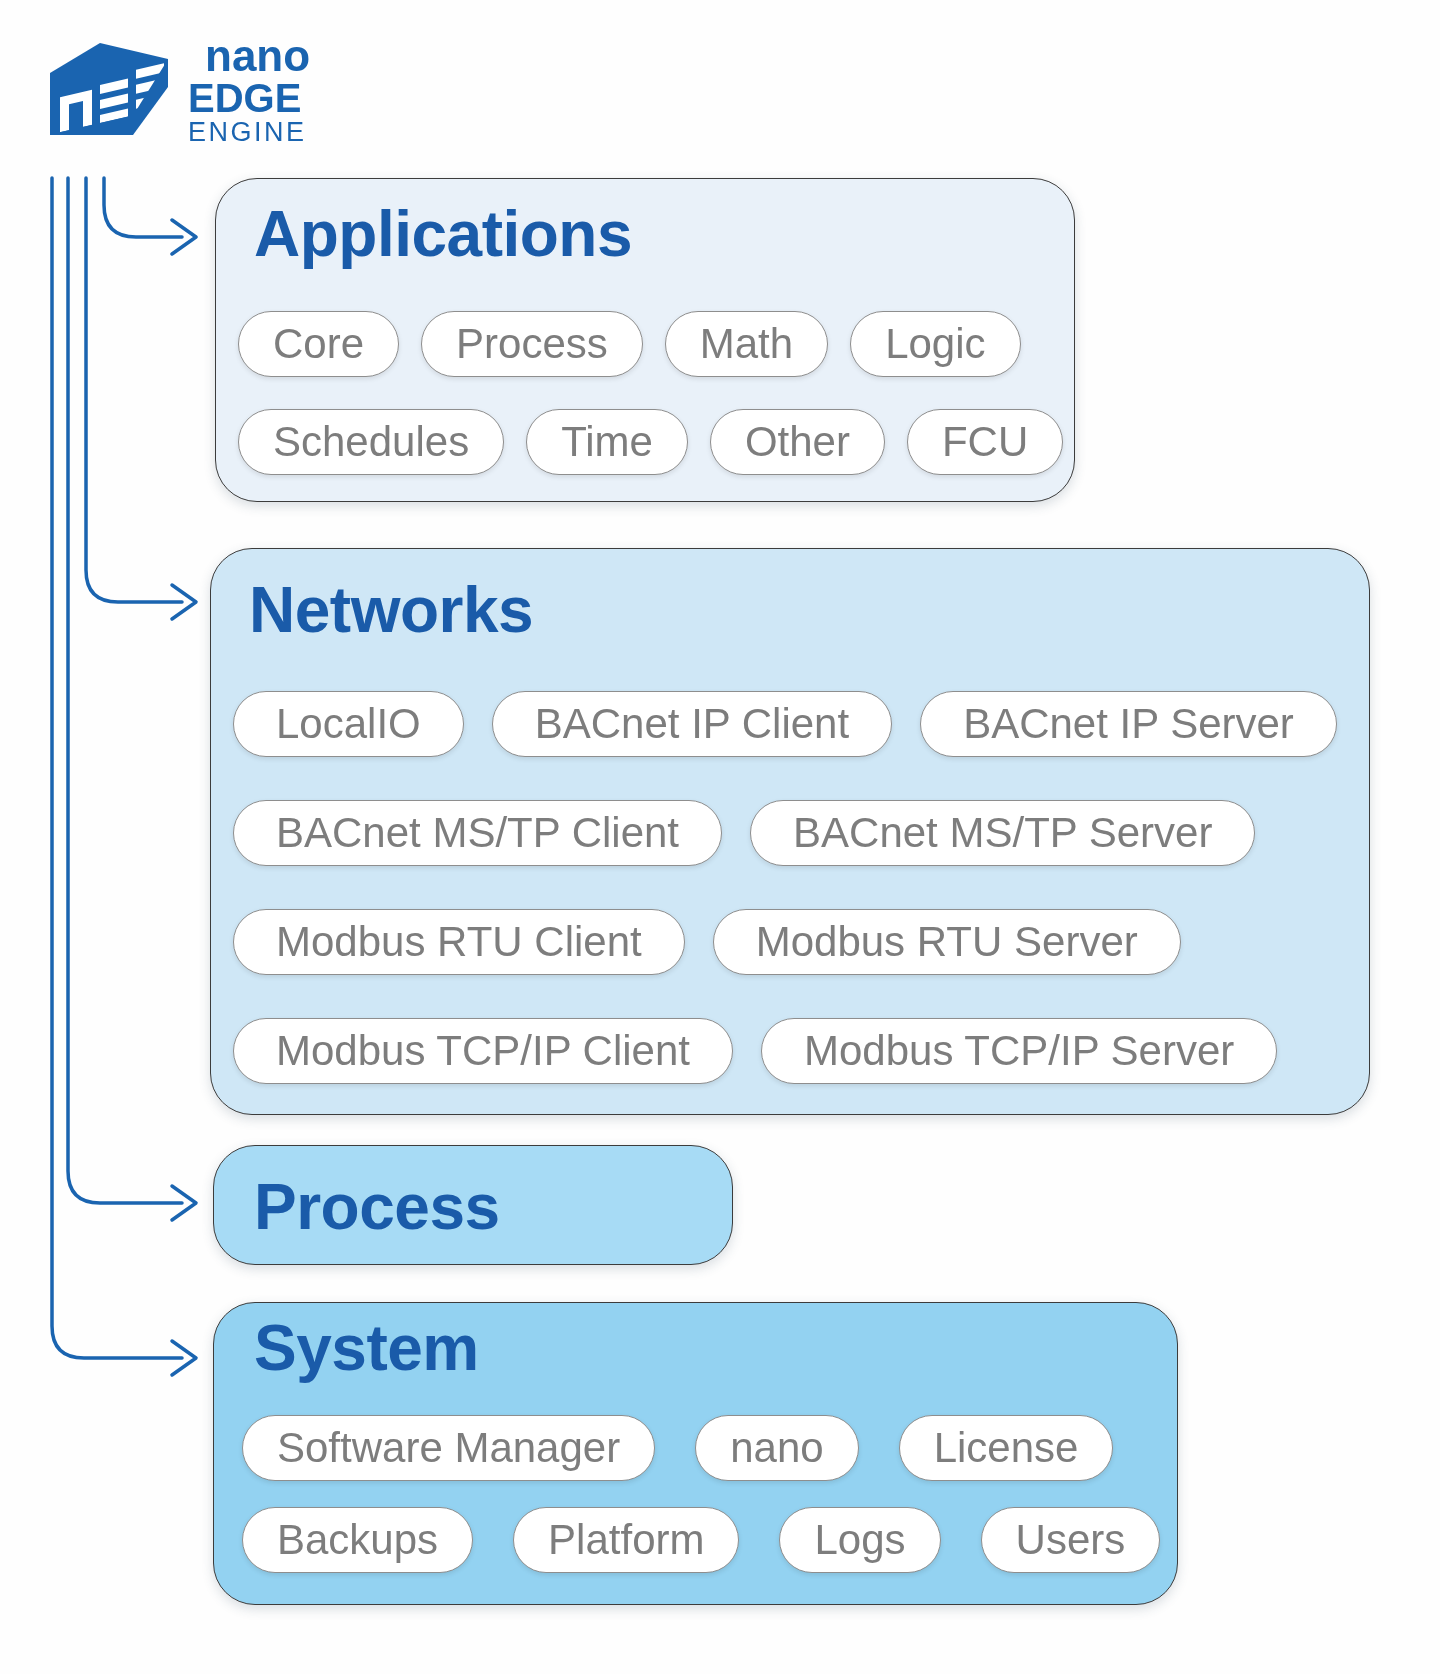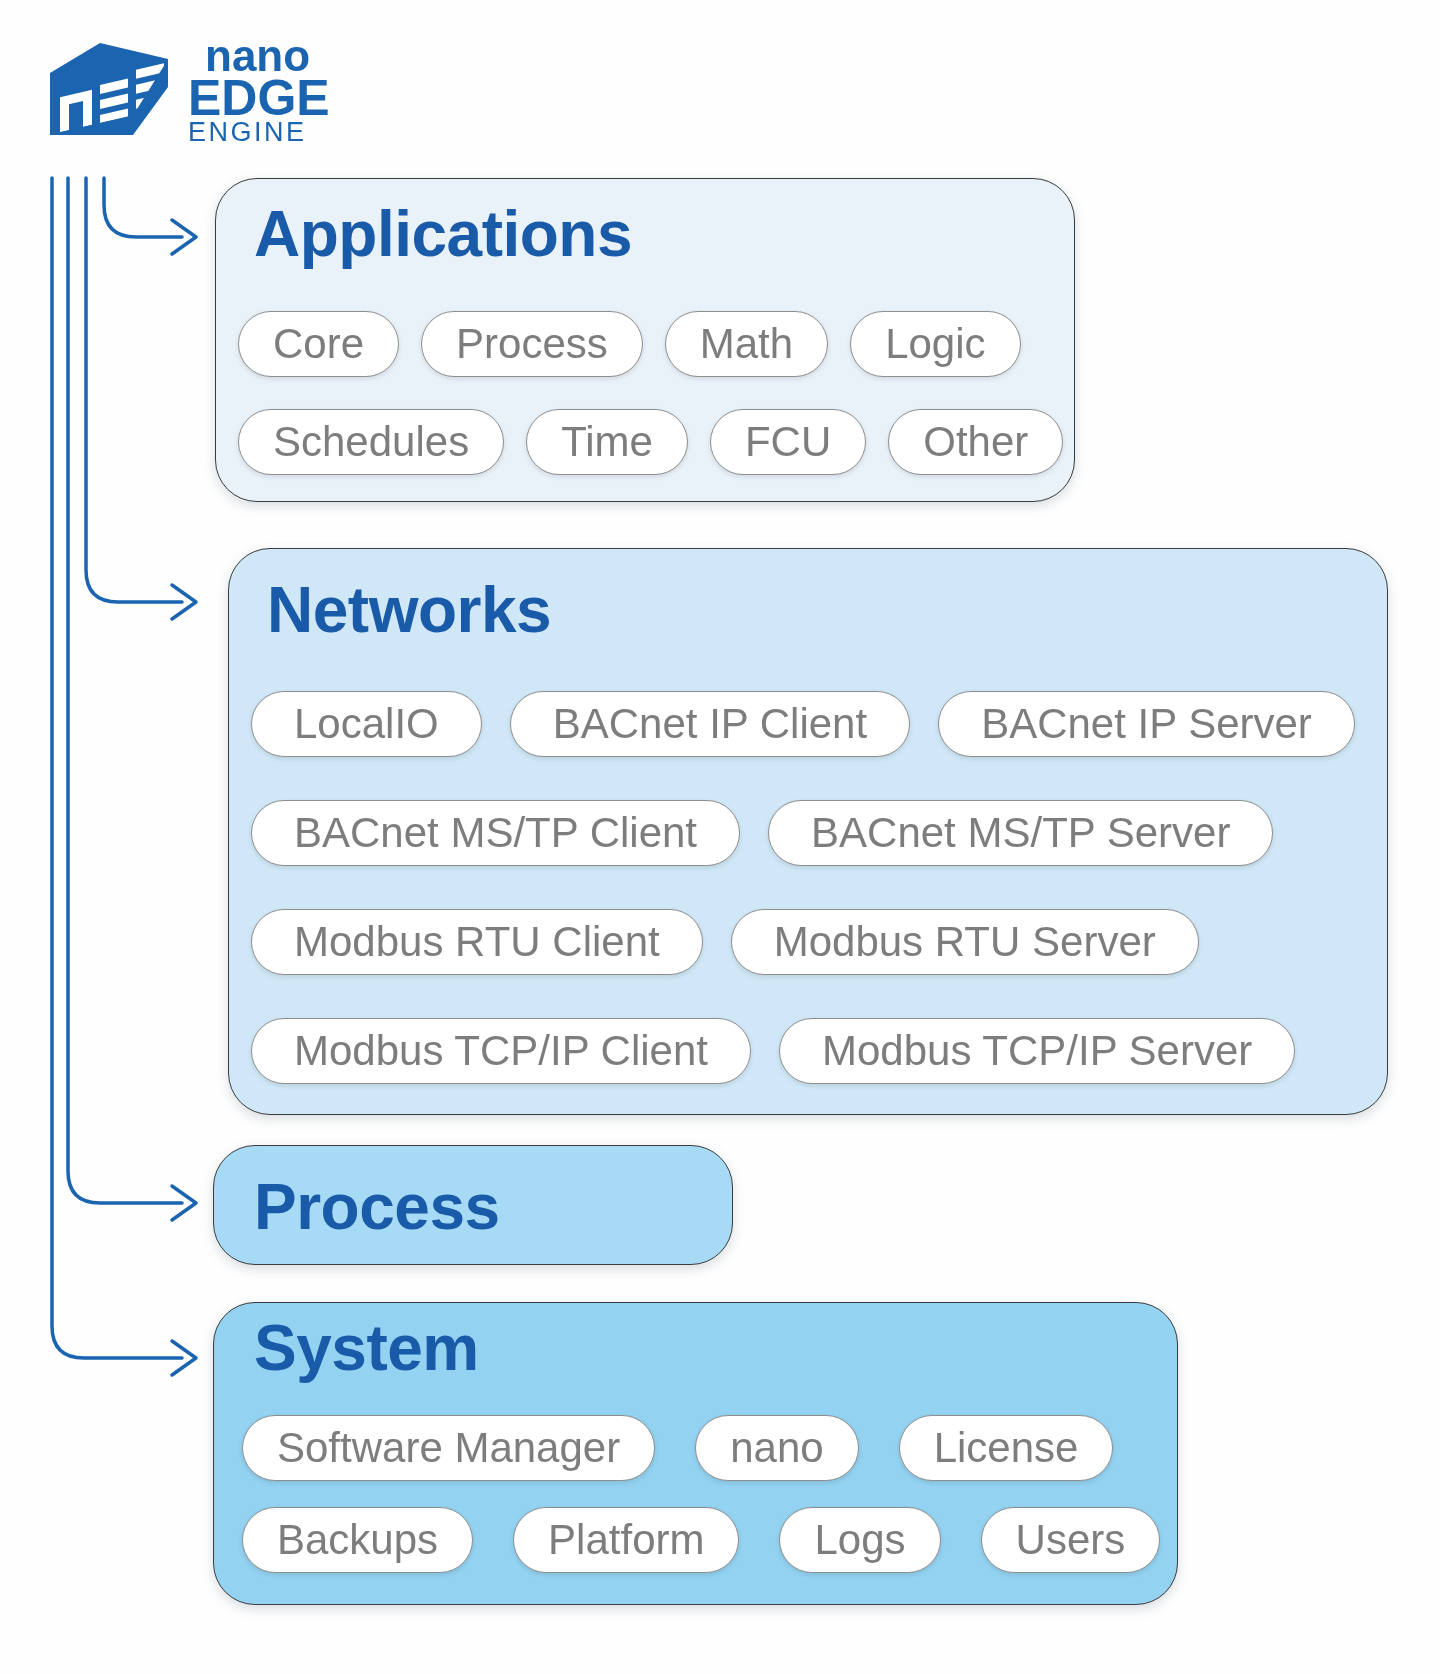--- a/index.html
+++ b/index.html
@@ -18,7 +18,7 @@
     display:flex;flex-direction:column;
   }
   .logo-line1{font-size:44px;line-height:44px;font-weight:bold;margin-left:17px;}
-  .logo-line2{font-size:50px;line-height:40px;font-weight:bold;}
+  .logo-line2{font-size:40px;line-height:40px;font-weight:bold;}
   .logo-line3{font-size:27px;line-height:28px;font-weight:normal;letter-spacing:2.5px;}
   
   #arrows{position:absolute;left:0;top:0;pointer-events:none;}

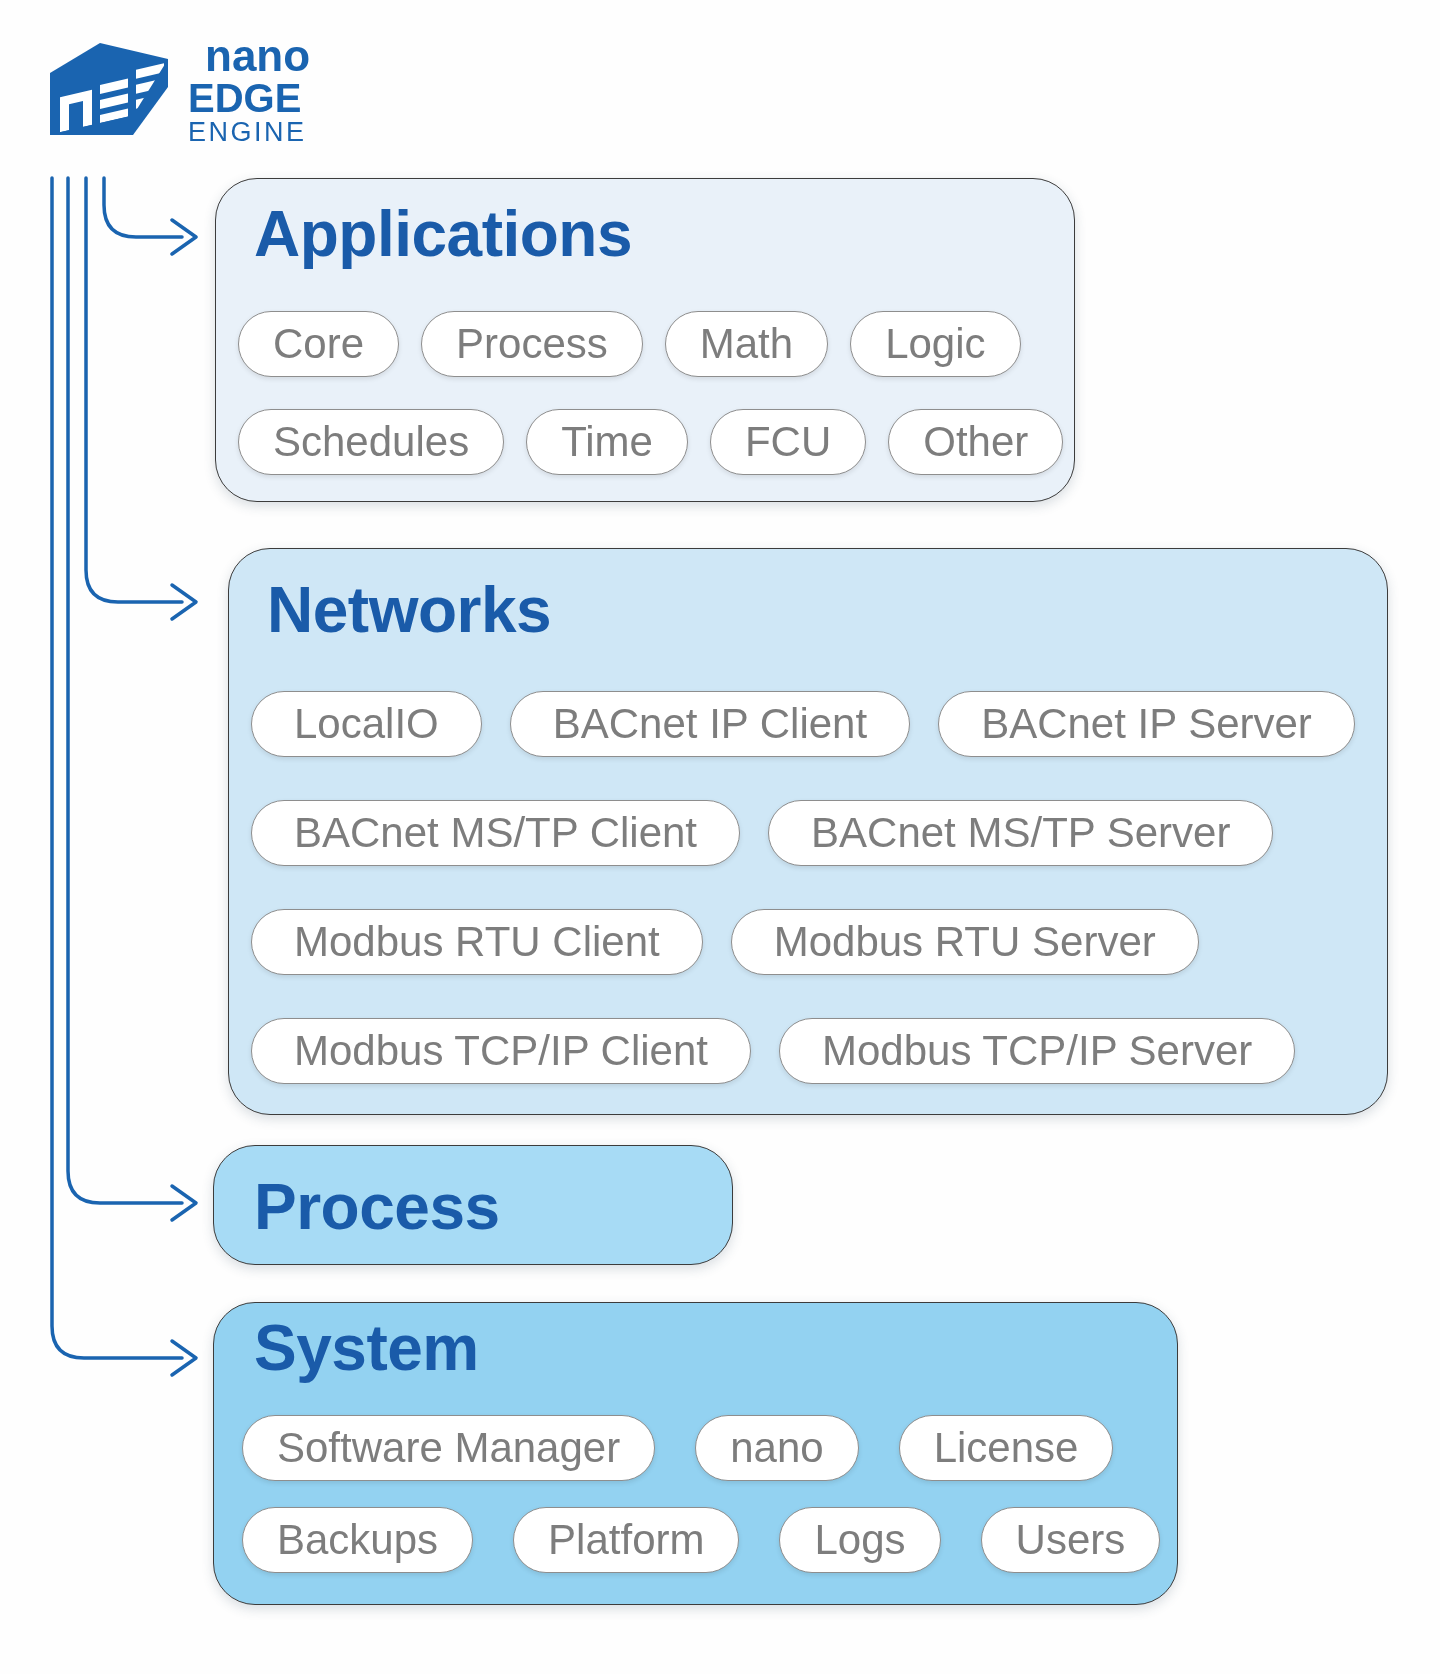--- a/index.html
+++ b/index.html
@@ -131,8 +131,8 @@
         <div class="pill-row">
           <span class="pill">Schedules</span>
           <span class="pill">Time</span>
+          <span class="pill">Other</span>
           <span class="pill">FCU</span>
-          <span class="pill">Other</span>
         </div>
       </div>
   </div>

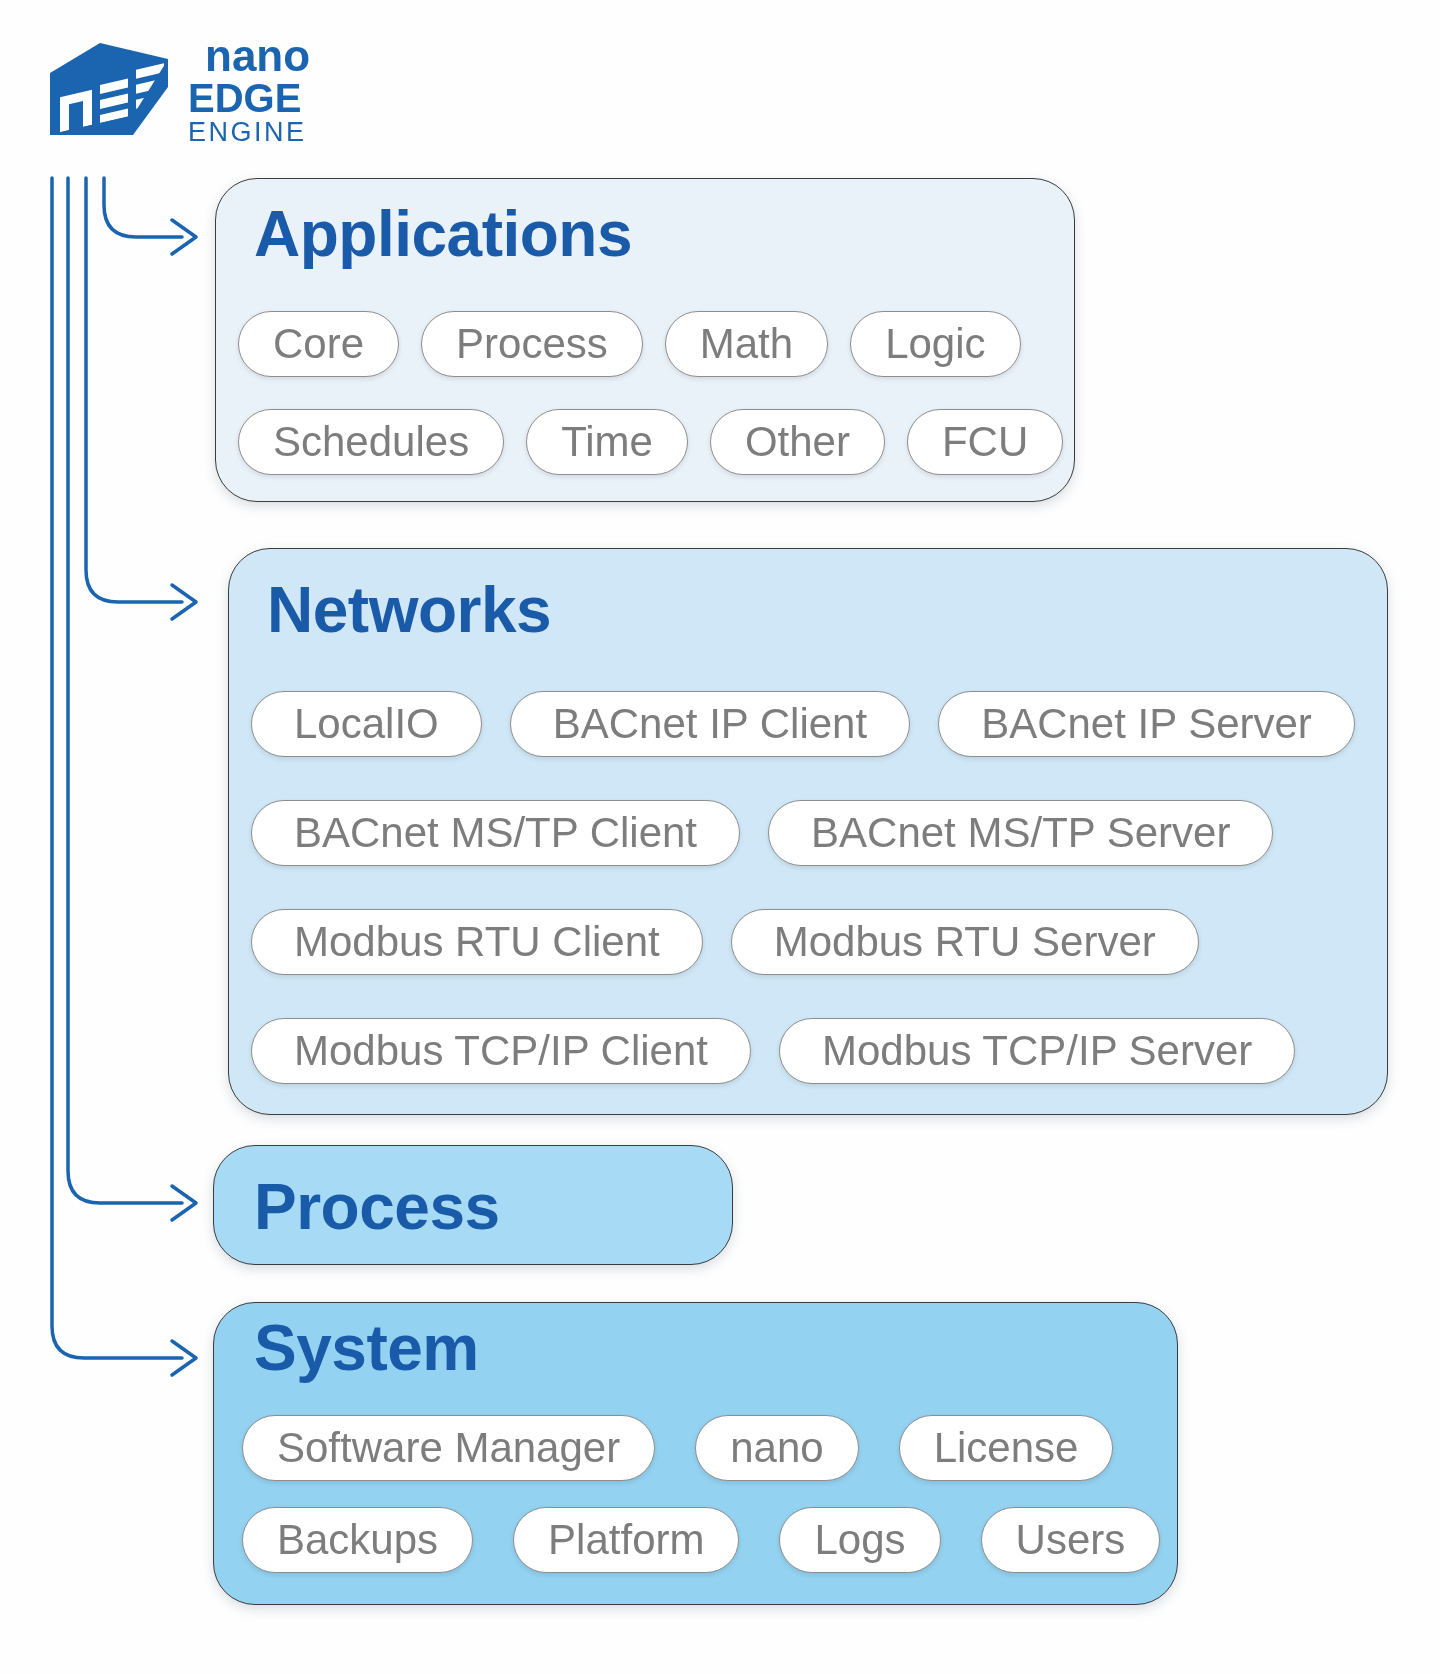--- a/index.html
+++ b/index.html
@@ -55,7 +55,7 @@
   #applications .title{top:18px;left:38px;}
   #applications .rows{top:132px;left:22px;gap:32px;}
 
-  #networks{left:228px;top:548px;width:1160px;height:567px;background:var(--networks-bg,#cfe7f6);}
+  #networks{left:210px;top:548px;width:1160px;height:567px;background:var(--networks-bg,#cfe7f6);}
   #networks .title{top:24px;left:38px;}
   #networks .rows{top:142px;left:22px;gap:43px;}
   #networks .pill{padding:9px 42px;}

